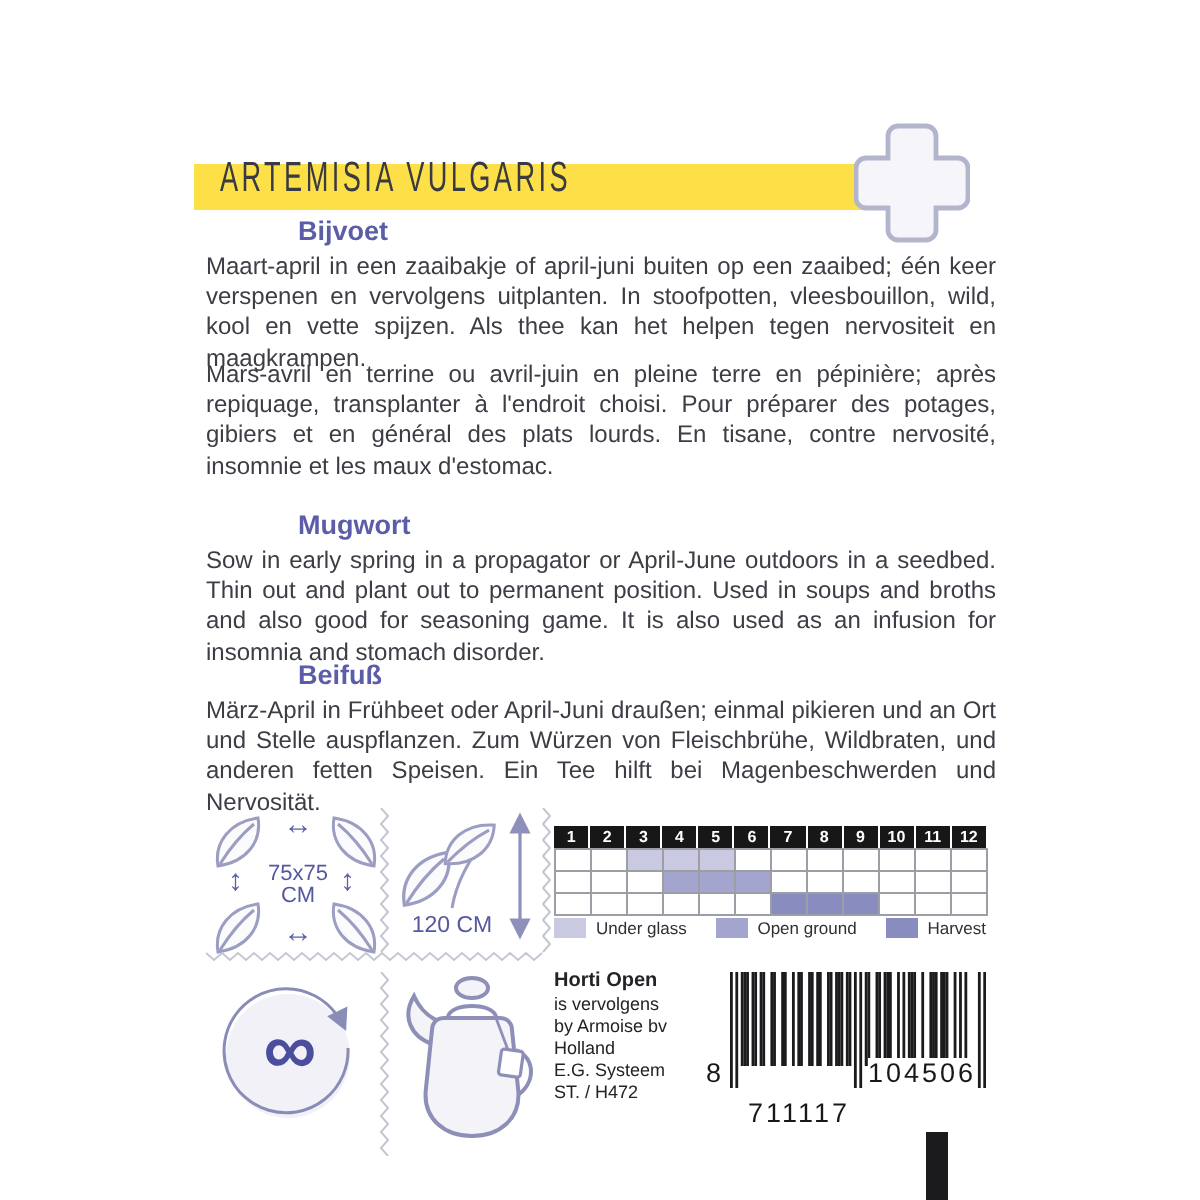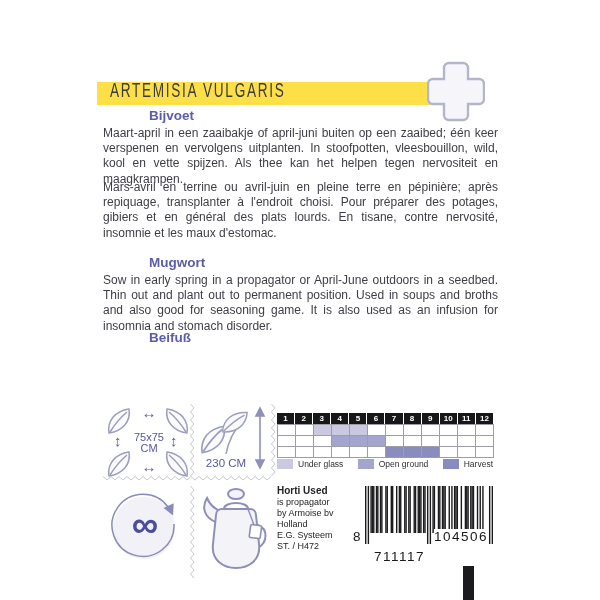--- a/index.html
+++ b/index.html
@@ -89,6 +89,7 @@
 </div>
 <div class="abs sec" style="top:330px">
   <h3>Beifuß</h3>
+  <p>März-April in Frühbeet oder April-Juni draußen; einmal pikieren und an Ort und Stelle auspflanzen. Zum Würzen von Fleischbrühe, Wildbraten, und anderen fetten Speisen. Ein Tee hilft bei Magenbeschwerden und Nervosität.</p>
 </div>
 
 <div class="abs" style="left:106px;top:406px;width:84px;height:72px">

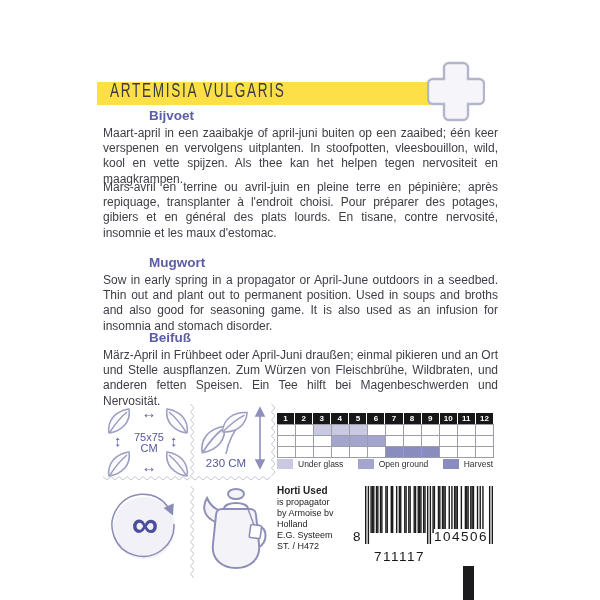--- a/index.html
+++ b/index.html
@@ -118,7 +118,7 @@
       <polygon points="64,62 60,54 68,54"></polygon>
     </g>
   </svg>
-  <div class="abs iconlabel" style="left:2px;top:52px;width:56px;font-size:11.5px">230 CM</div>
+  <div class="abs iconlabel" style="left:2px;top:52px;width:56px;font-size:11.5px">120 CM</div>
 </div>
 
 <svg class="abs" style="left:189px;top:404px" width="7" height="75">

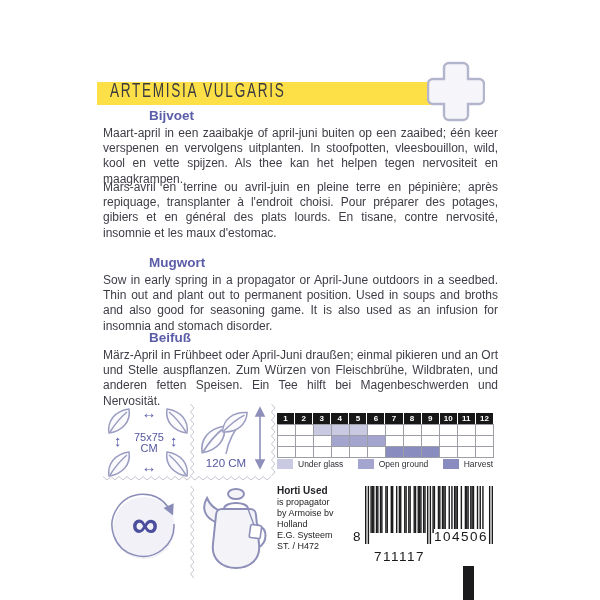--- a/index.html
+++ b/index.html
@@ -233,7 +233,7 @@
 </div>
 
 <div class="abs dist">
-  <div class="dn">Horti Used</div>
+  <div class="dn">Horti Open</div>
   <div id="dist-lines">
       <div>is propagator</div>
       <div>by Armoise bv</div>

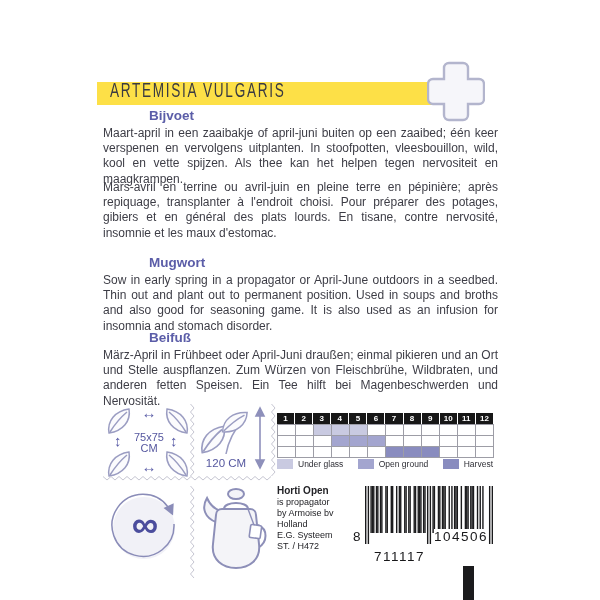--- a/index.html
+++ b/index.html
@@ -235,7 +235,7 @@
 <div class="abs dist">
   <div class="dn">Horti Open</div>
   <div id="dist-lines">
-      <div>is propagator</div>
+      <div>is vervolgens</div>
       <div>by Armoise bv</div>
       <div>Holland</div>
       <div>E.G. Systeem</div>

